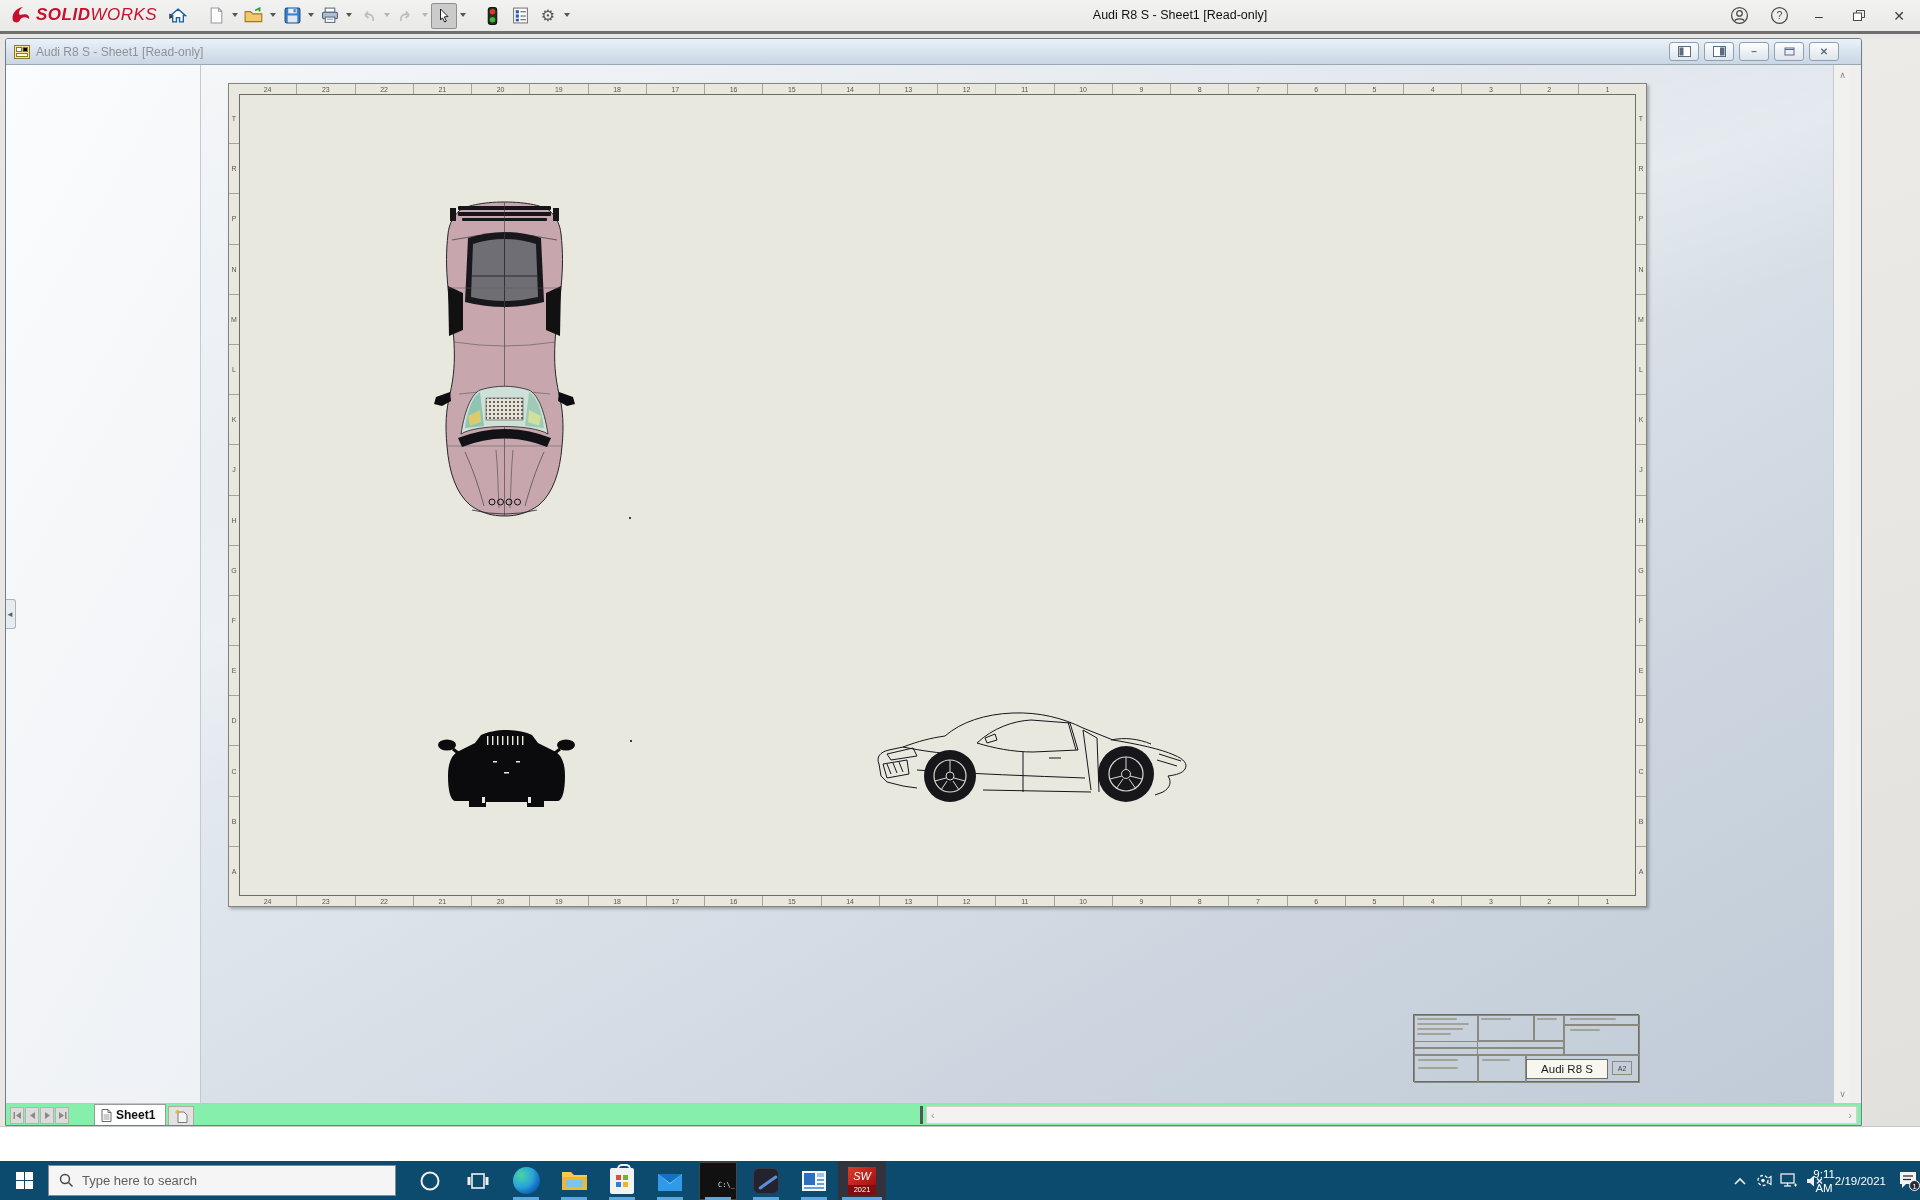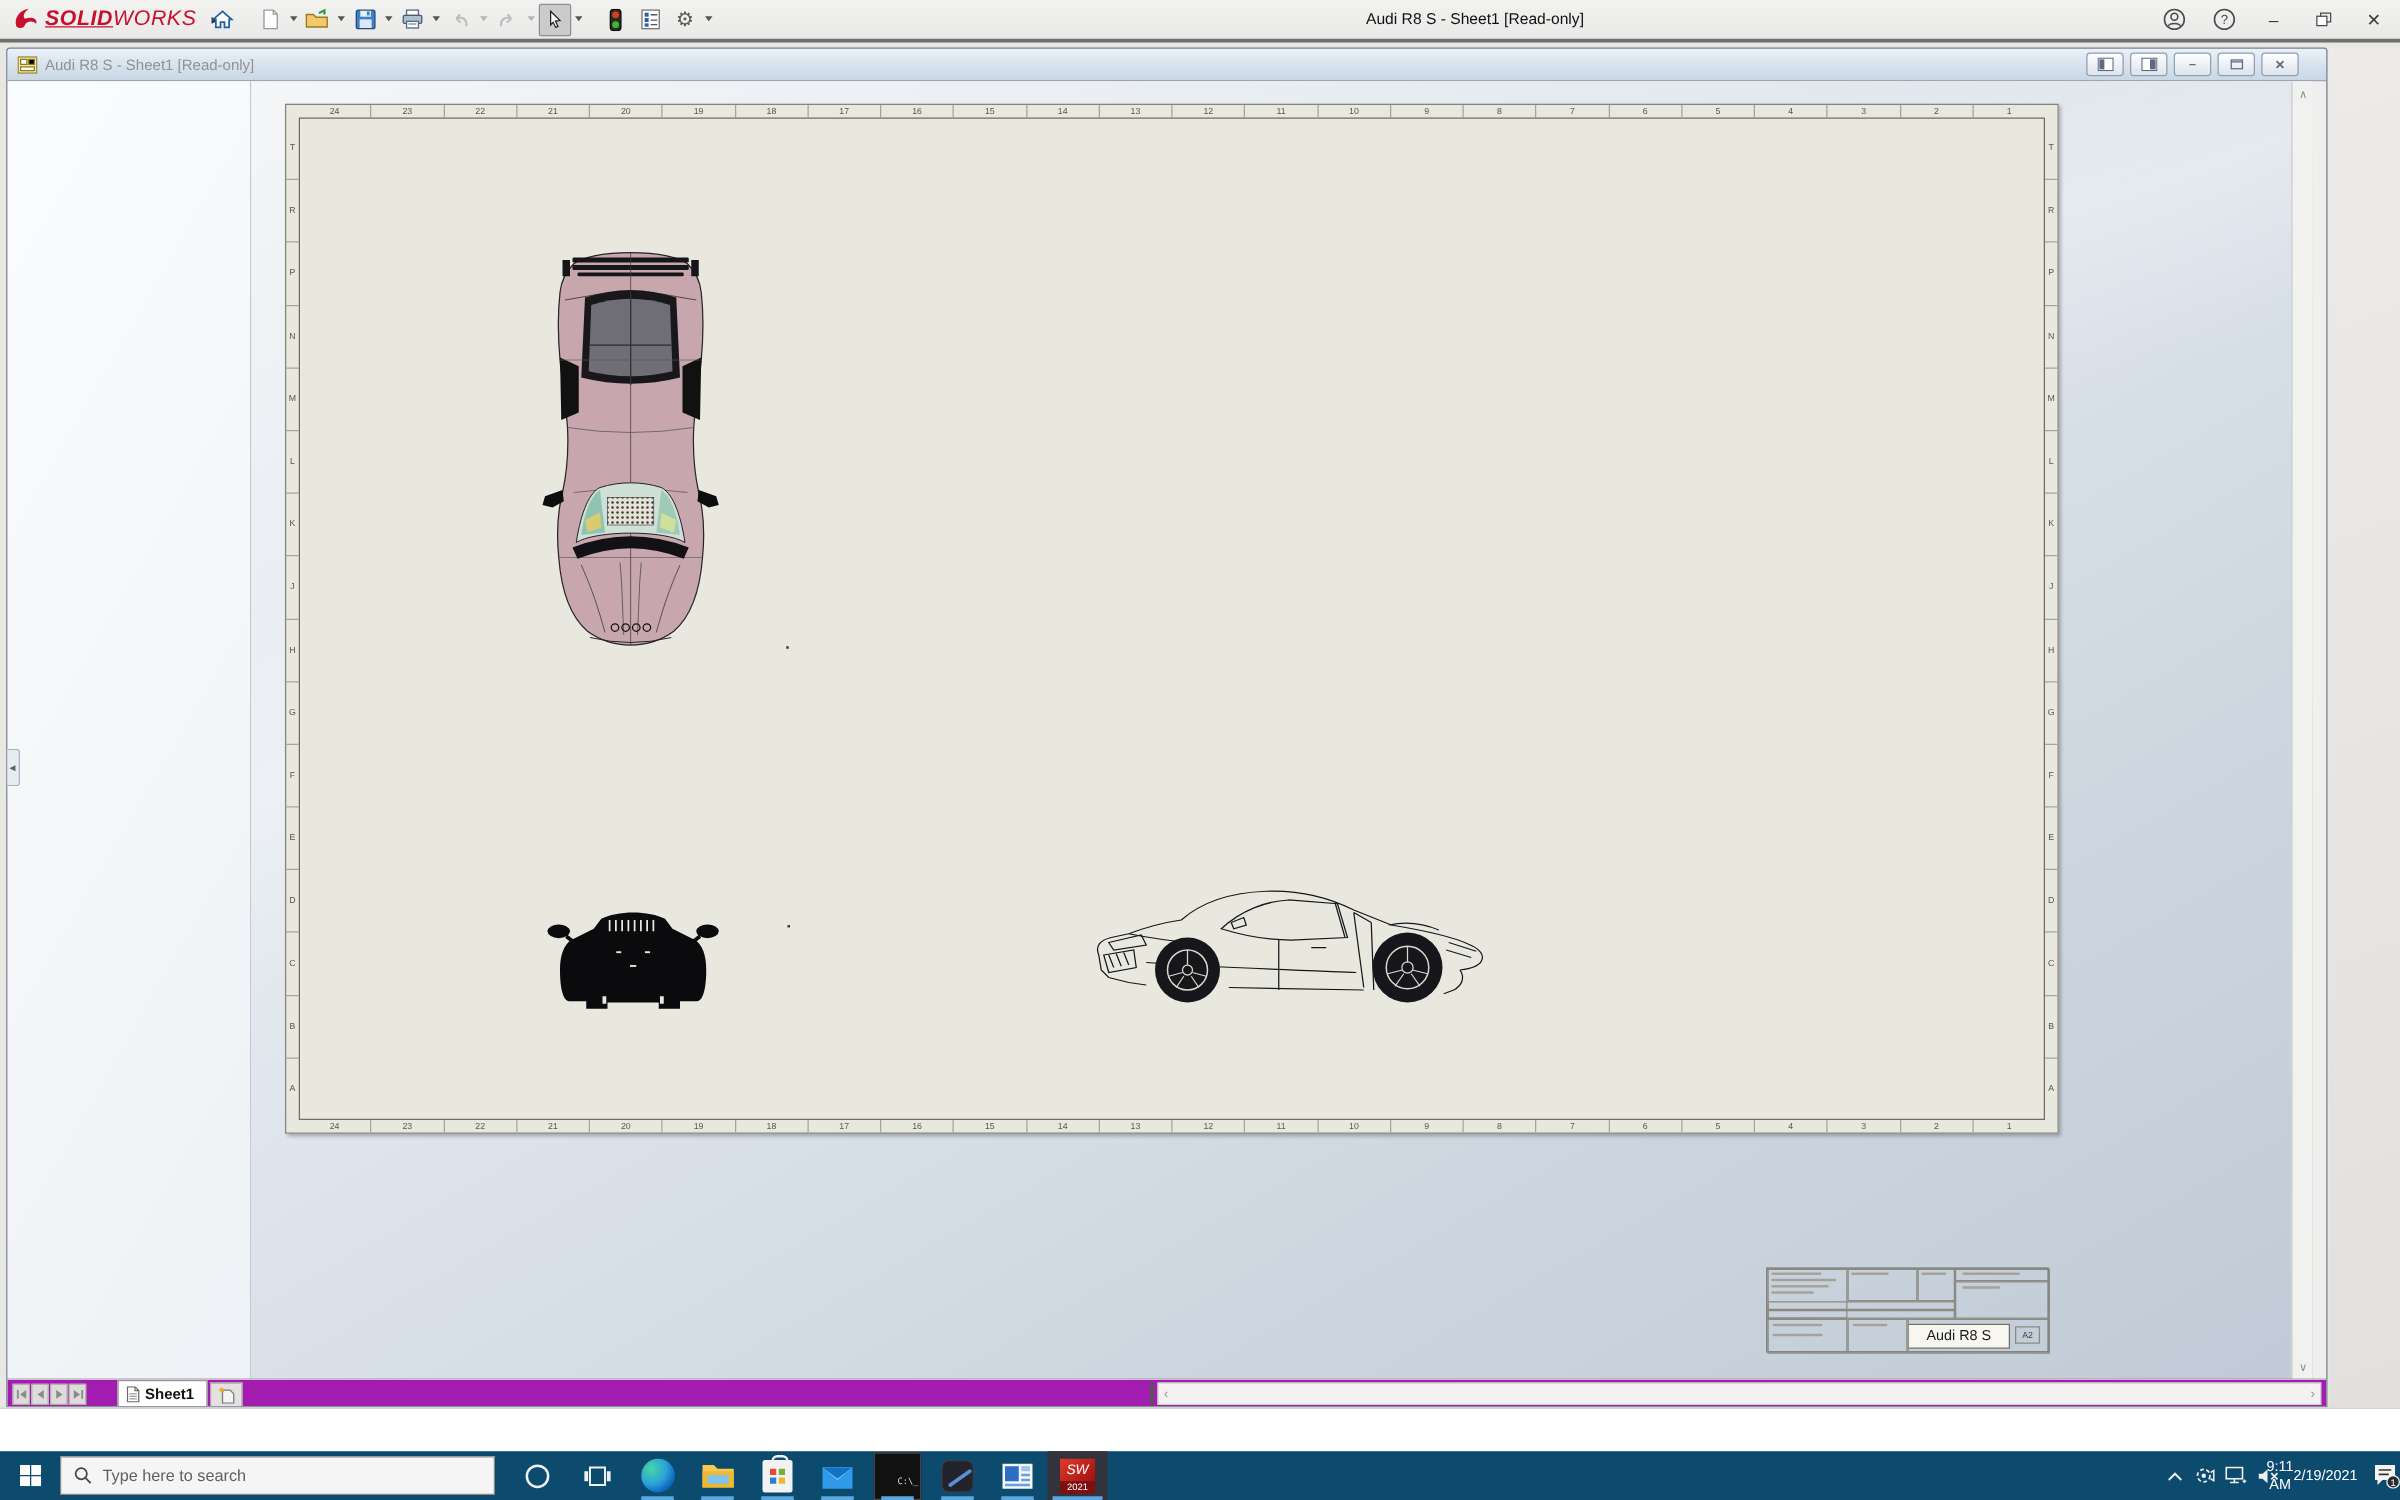--- a/index.html
+++ b/index.html
@@ -10,7 +10,7 @@
   .titlebar { position:absolute; left:0; top:0; width:1920px; height:34px; background:linear-gradient(#f2f2f1,#e9e9e8); border-bottom:3px solid #6f6f6f; }
   .brand { position:absolute; left:10px; top:5px; display:flex; align-items:center; gap:4px; }
   .brand-word { font-size:17px; color:#c8102e; letter-spacing:.5px; }
-  .brand-solid { font-weight:bold; font-style:italic;text-decoration:underline; }
+  .brand-solid { font-weight:bold; font-style:italic; }
   .brand-works { font-weight:normal; font-style:italic; }
   .flyout { color:#333; font-size:11px; margin-left:8px; }
   .tools { position:absolute; left:165px; top:0; height:31px; display:flex; align-items:center; gap:2px; }

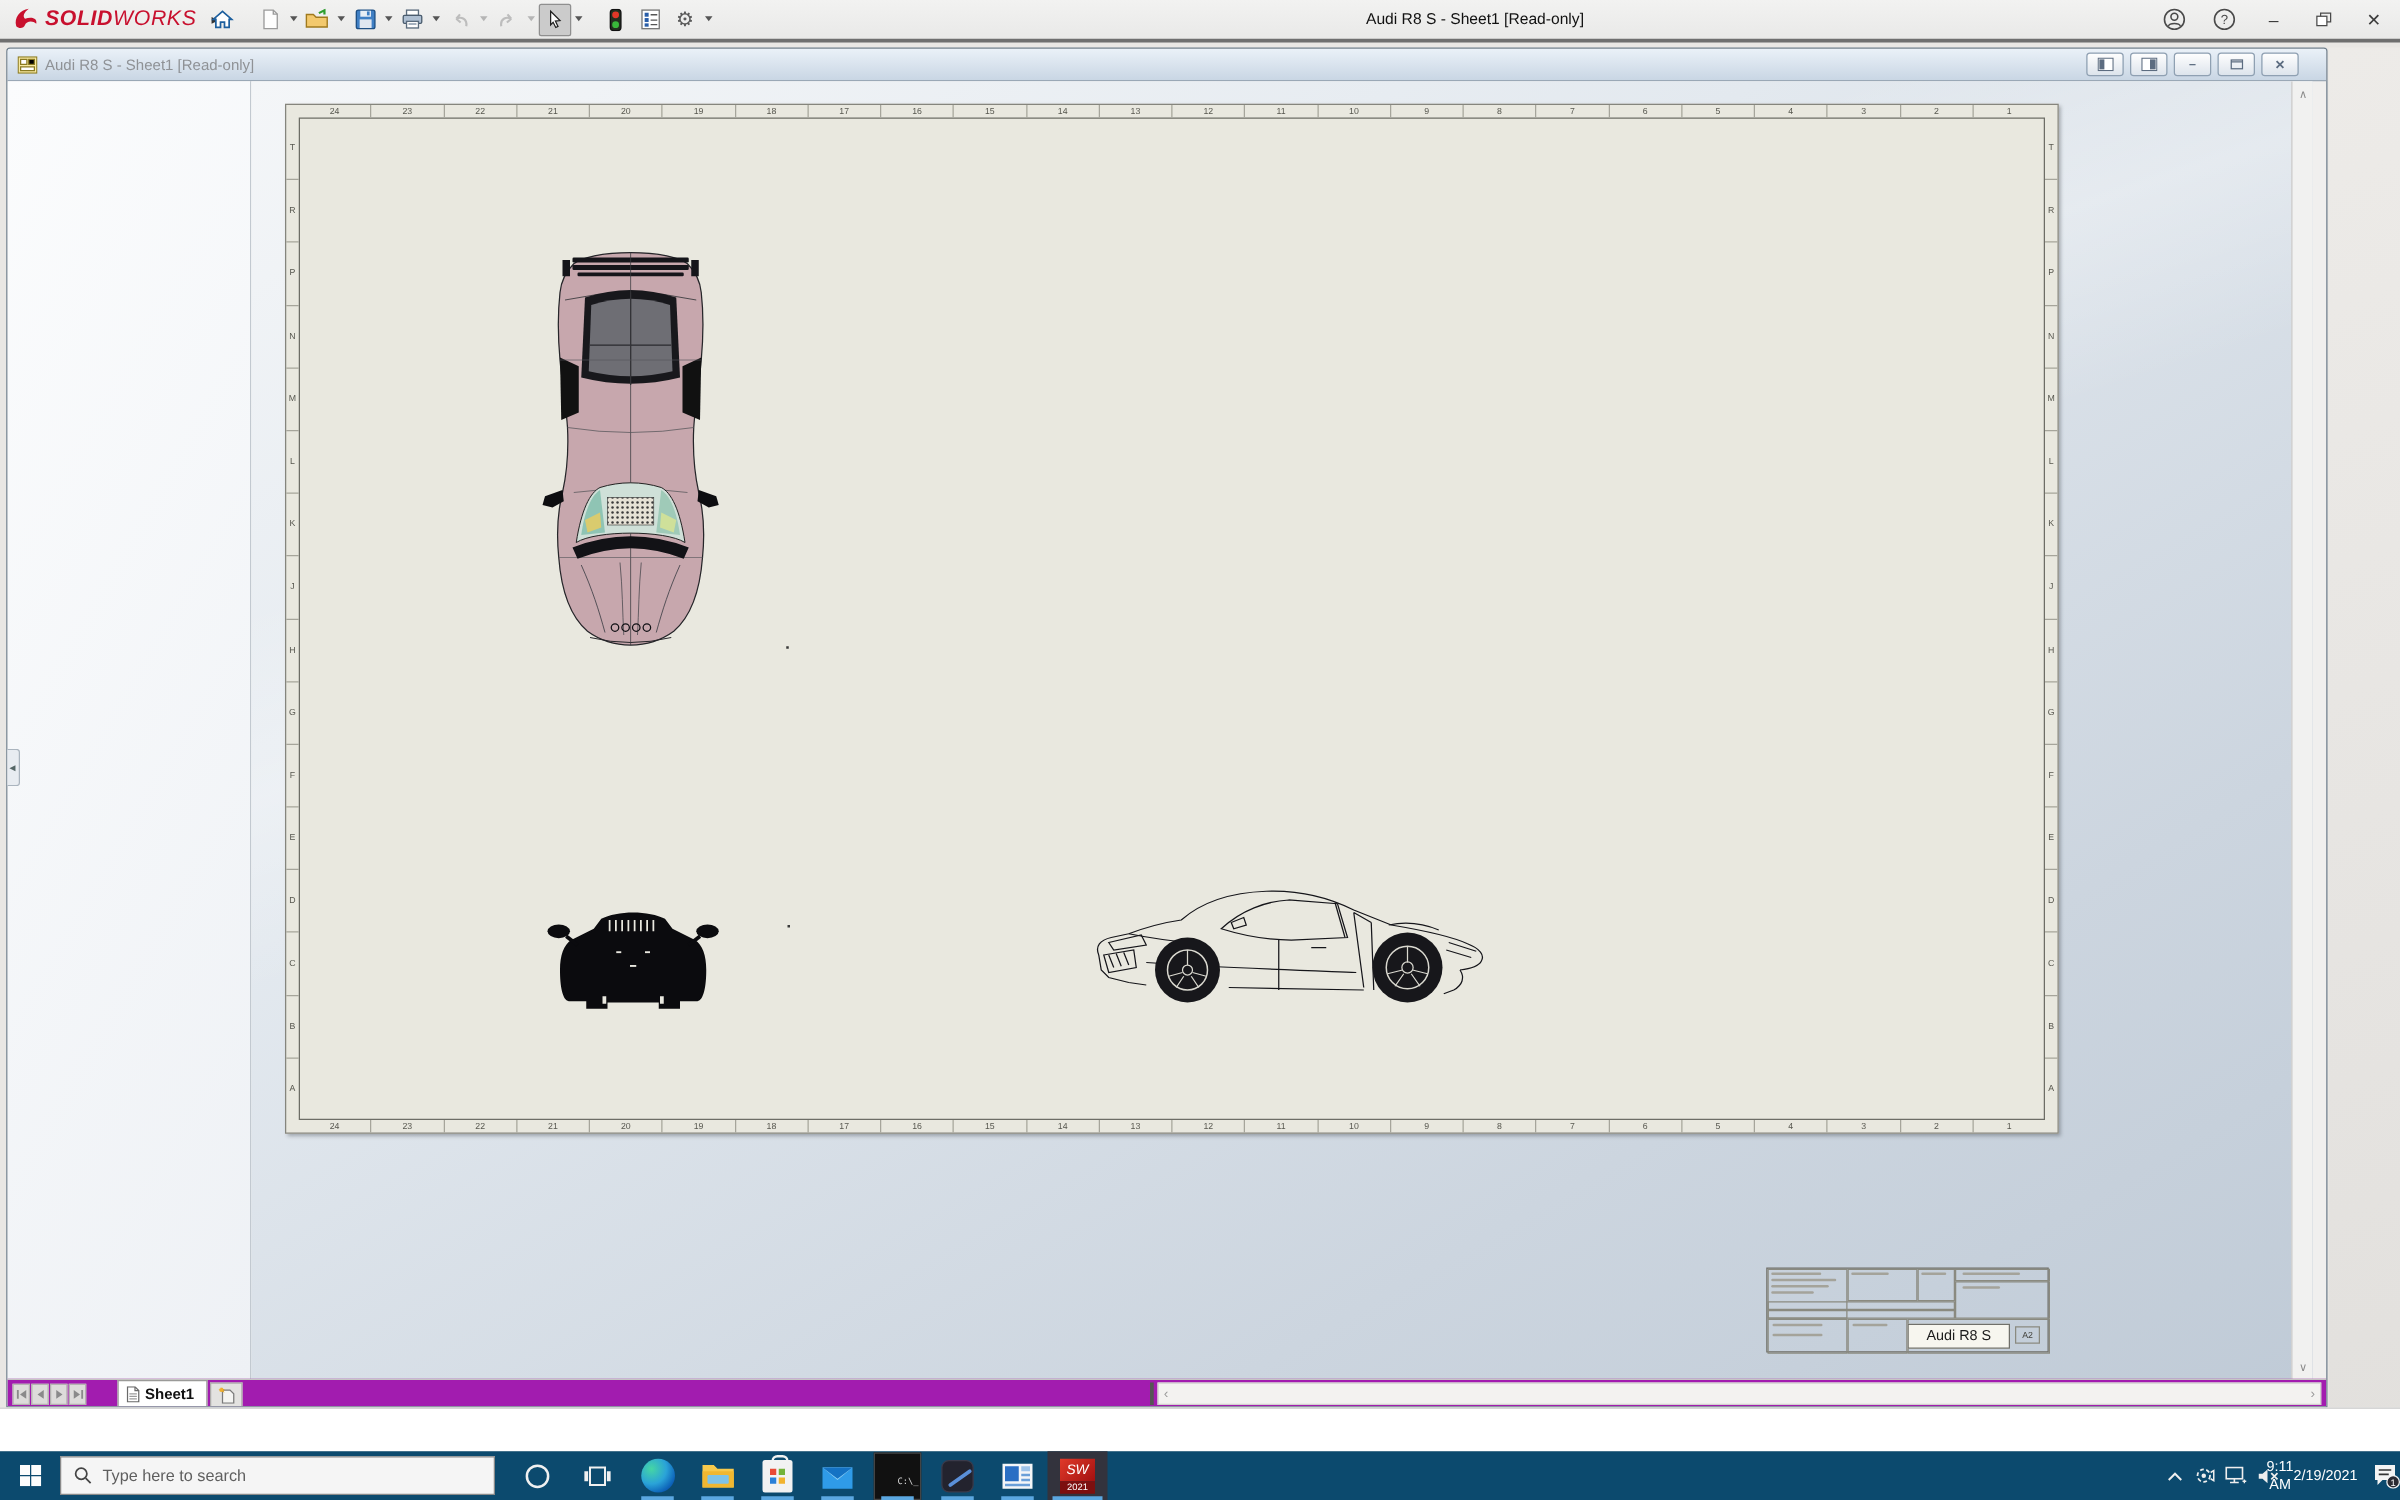--- a/index.html
+++ b/index.html
@@ -64,7 +64,7 @@
   .tb-size { position:absolute; left:198px; top:46px; width:20px; height:14px; border:1px solid #8a8a80; display:flex; align-items:center; justify-content:center; font-size:7px; color:#44443e; }
 
   
-  .tabbar { position:absolute; left:0; bottom:0; width:100%; height:22px; background:#a21caf; border-top:1px solid #c6c5c3; display:flex; align-items:flex-end; }
+  .tabbar { position:absolute; left:0; bottom:0; width:100%; height:22px; background:#86efac; border-top:1px solid #c6c5c3; display:flex; align-items:flex-end; }
   .navbtns { display:flex; margin-left:4px; margin-bottom:1px; }
   .navbtn { width:14px; height:17px; background:#dddcda; border:1px solid #b4b3b1; margin-right:1px; display:flex; align-items:center; justify-content:center; }
   .sheet-tab { margin-left:24px; height:21px; background:#ffffff; border:1px solid #9a9a98; border-bottom:none; display:flex; align-items:center; padding:0 10px 0 6px; gap:4px; font-size:12px; font-weight:bold; color:#111; }

